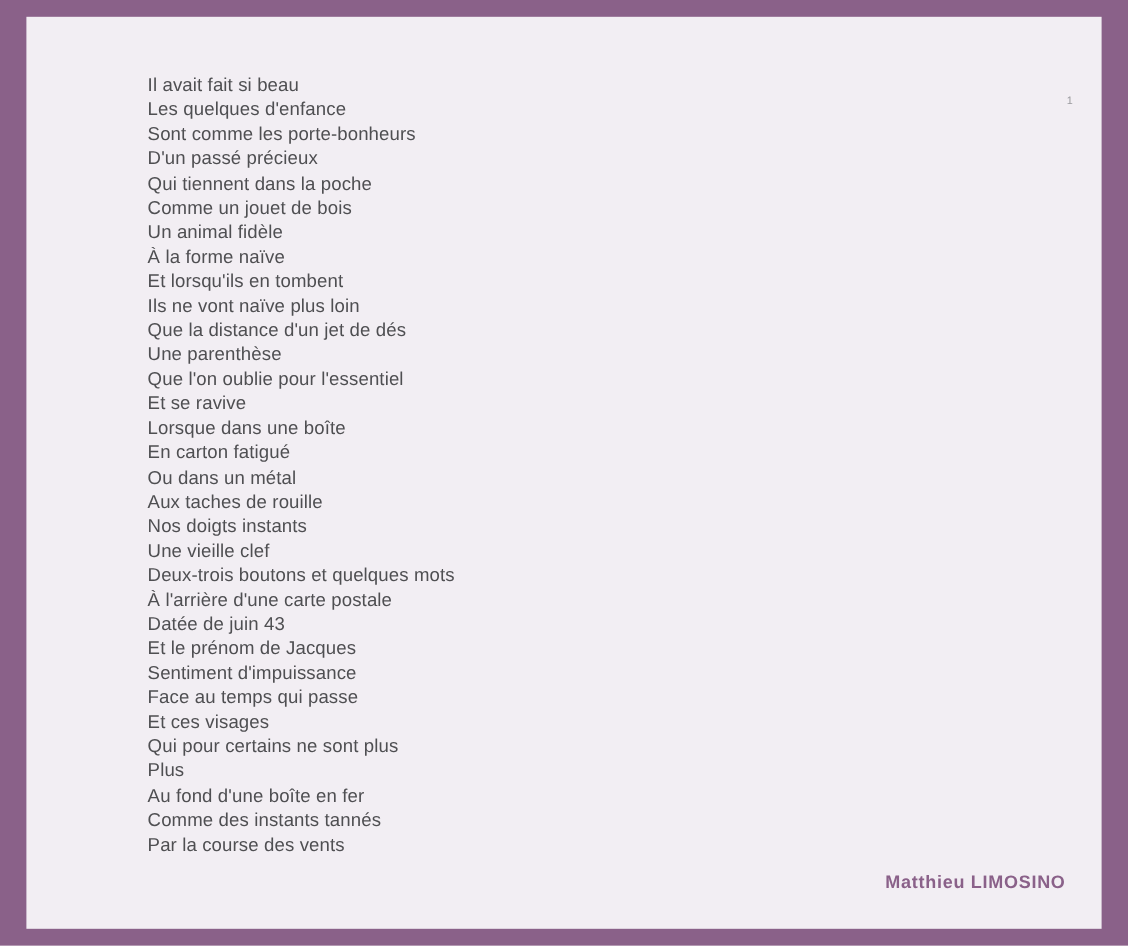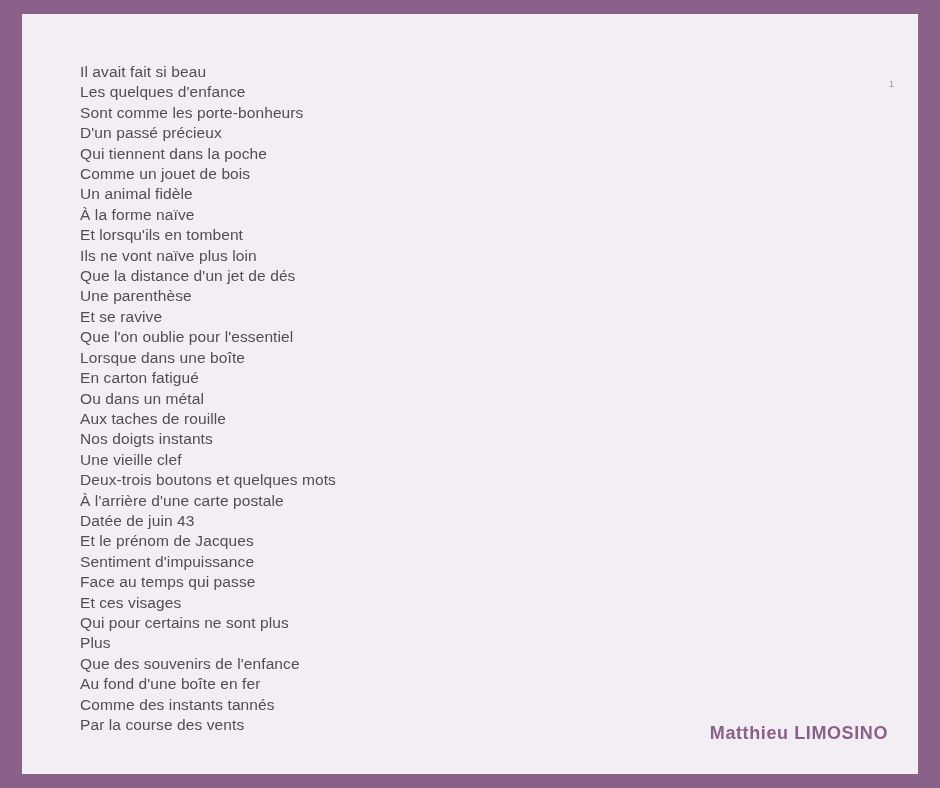--- a/index.html
+++ b/index.html
@@ -34,6 +34,7 @@
     color: #4f4f52;
     white-space: pre;
     letter-spacing: 0.1px;
+    margin-left: 43px;
   }
   .page-number {
     position: absolute;

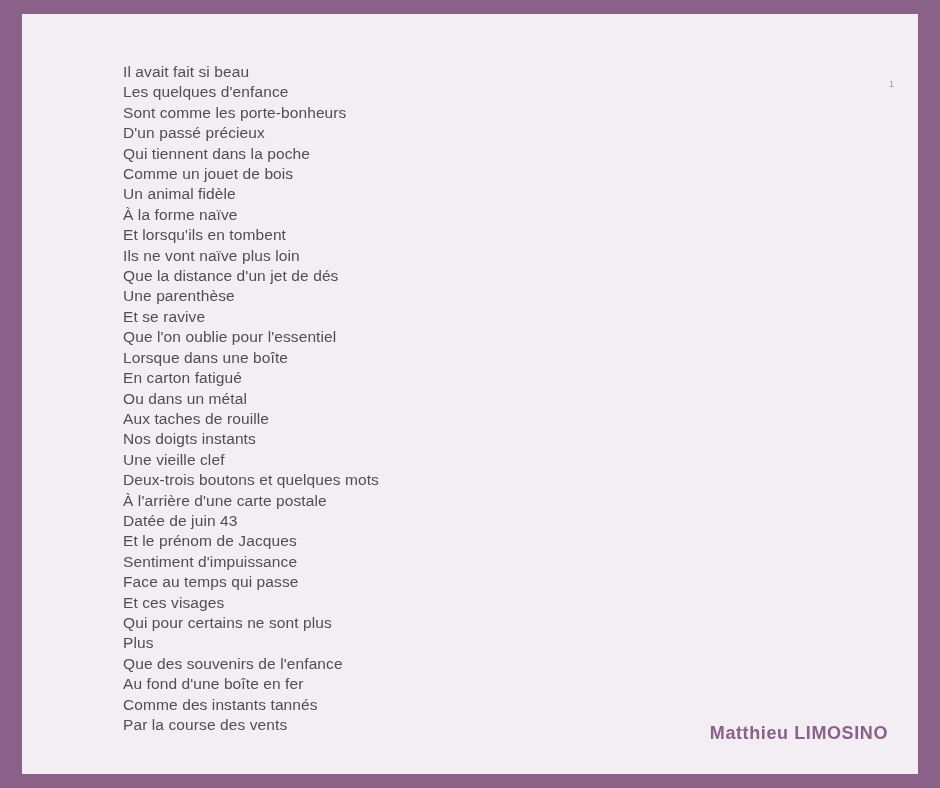--- a/index.html
+++ b/index.html
@@ -71,8 +71,8 @@
       <div class="line">Ils ne vont naïve plus loin</div>
       <div class="line">Que la distance d'un jet de dés</div>
       <div class="line">Une parenthèse</div>
+      <div class="line">Que l'on oublie pour l'essentiel</div>
       <div class="line">Et se ravive</div>
-      <div class="line">Que l'on oublie pour l'essentiel</div>
       <div class="line">Lorsque dans une boîte</div>
       <div class="line">En carton fatigué</div>
       <div class="line">Ou dans un métal</div>

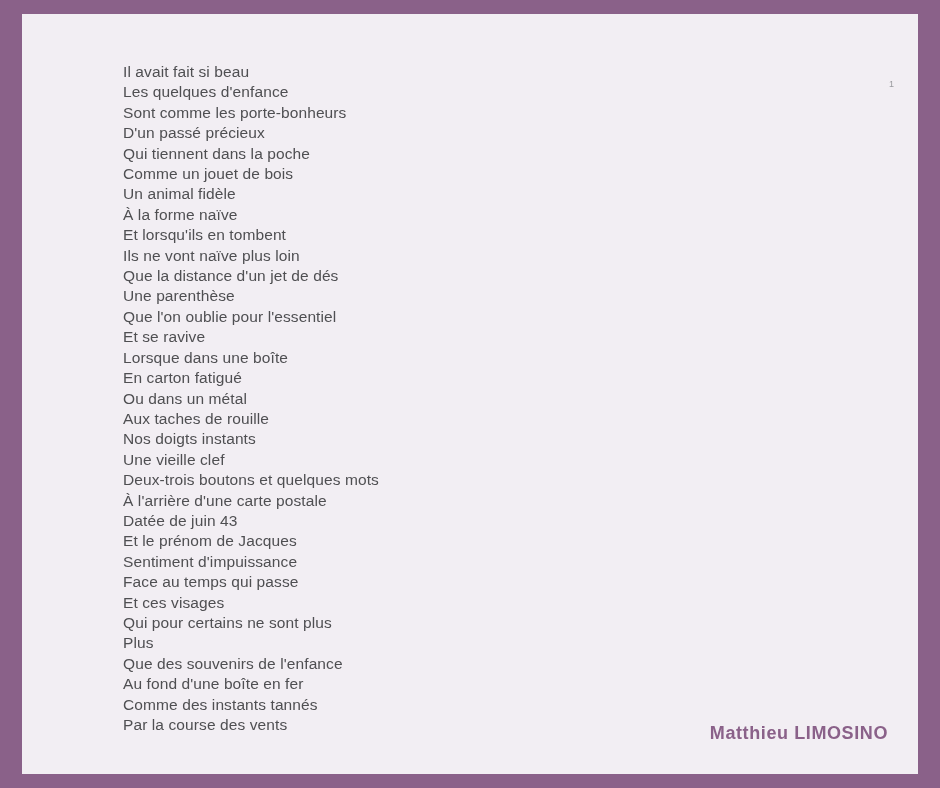--- a/index.html
+++ b/index.html
@@ -88,7 +88,6 @@
       <div class="line">Et ces visages</div>
       <div class="line">Qui pour certains ne sont plus</div>
       <div class="line">Plus</div>
-      <div class="line">Que des souvenirs de l'enfance</div>
       <div class="line">Au fond d'une boîte en fer</div>
       <div class="line">Comme des instants tannés</div>
       <div class="line">Par la course des vents</div>

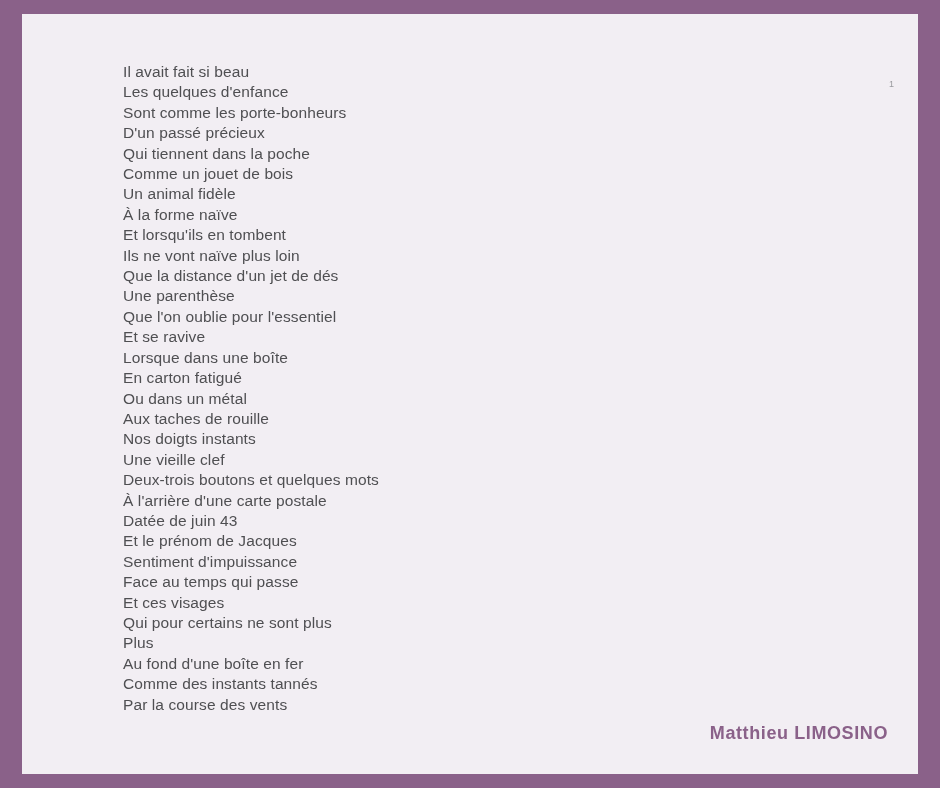--- a/index.html
+++ b/index.html
@@ -47,7 +47,7 @@
     position: absolute;
     right: 30px;
     bottom: 30px;
-    font-size: 18px;
+    font-size: 15px;
     font-weight: bold;
     color: #8a6189;
     letter-spacing: 0.6px;

